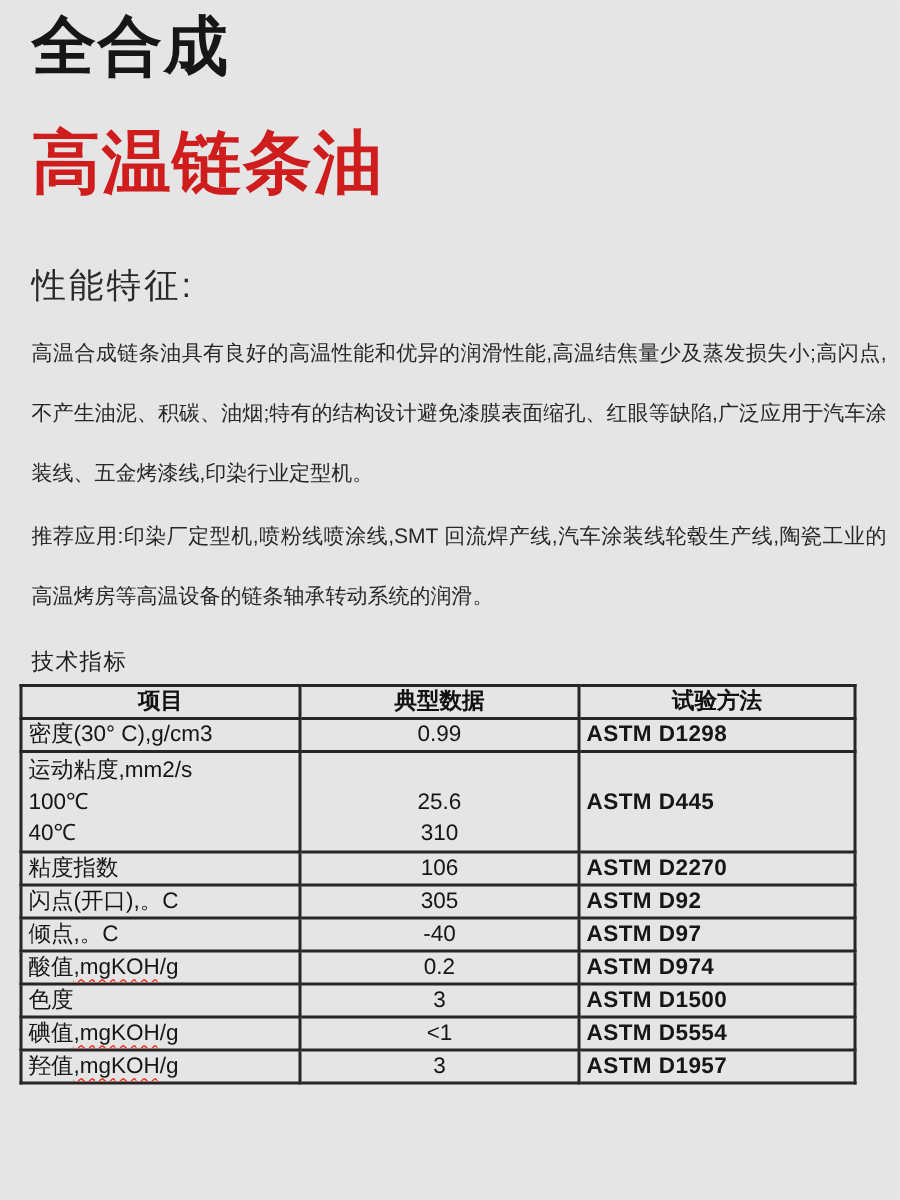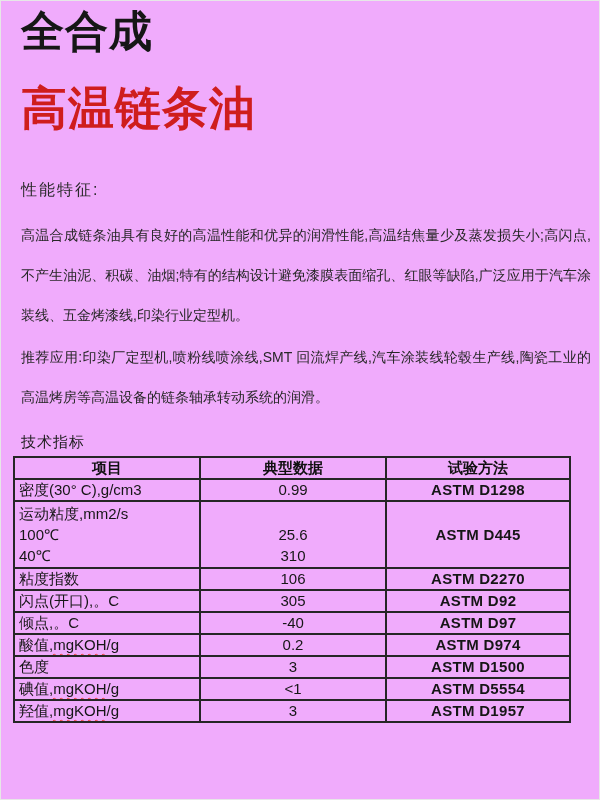--- a/index.html
+++ b/index.html
@@ -12,7 +12,7 @@
     width: 600px;
     height: 800px;
     box-sizing: border-box;
-    background: #f0abfc;
+    background: #e5e5e5;
     border: 1px solid #e7e7e7;
     overflow: hidden;
     font-family: "Liberation Sans", sans-serif;

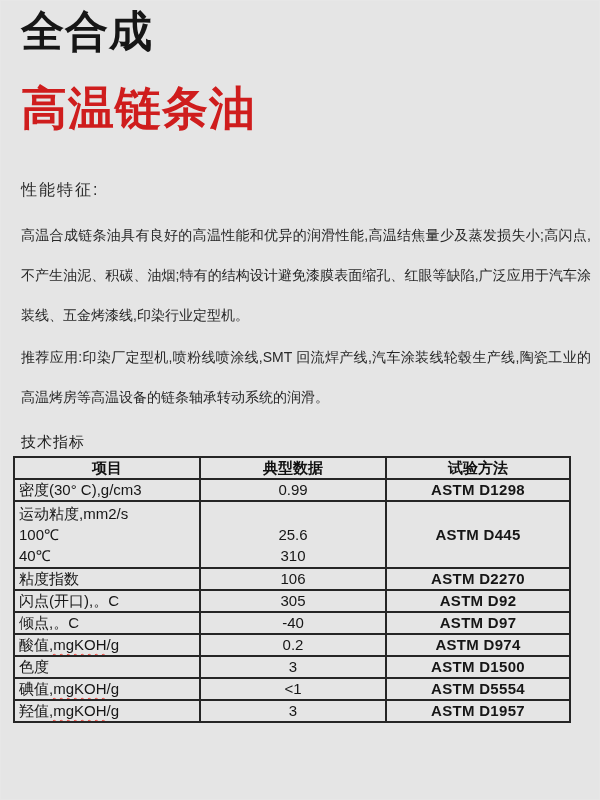--- a/index.html
+++ b/index.html
@@ -36,7 +36,7 @@
   }
   .sec-label {
     margin: 42px 20px 0 20px;
-    font-size: 16px;
+    font-size: 23px;
     line-height: 26px;
     letter-spacing: 2px;
     color: #2a2a2a;

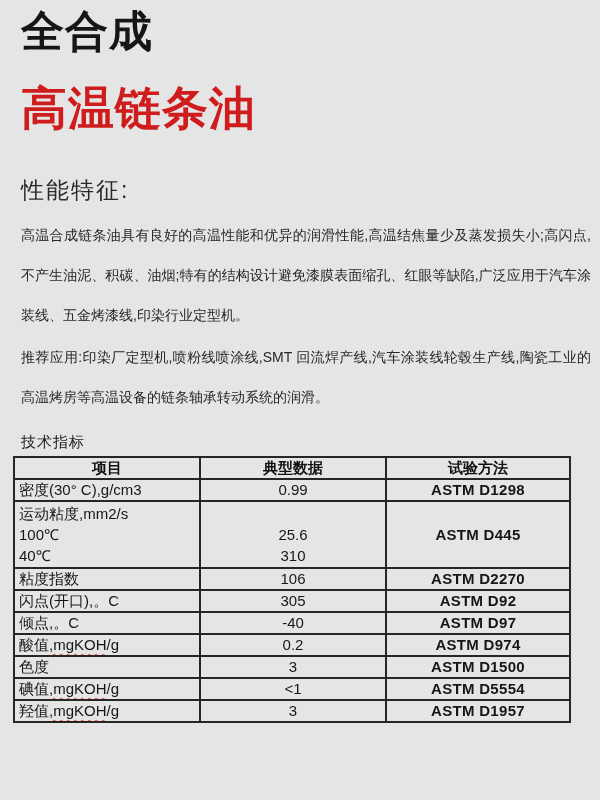--- a/index.html
+++ b/index.html
@@ -82,7 +82,7 @@
   td.item { text-align: left; padding-left: 8px; }
   td.val  { text-align: center; }
   td.method {
-    text-align: center;
+    text-align: left;
     font-weight: 700;
     font-size: 14.5px;
     letter-spacing: 0.3px;

